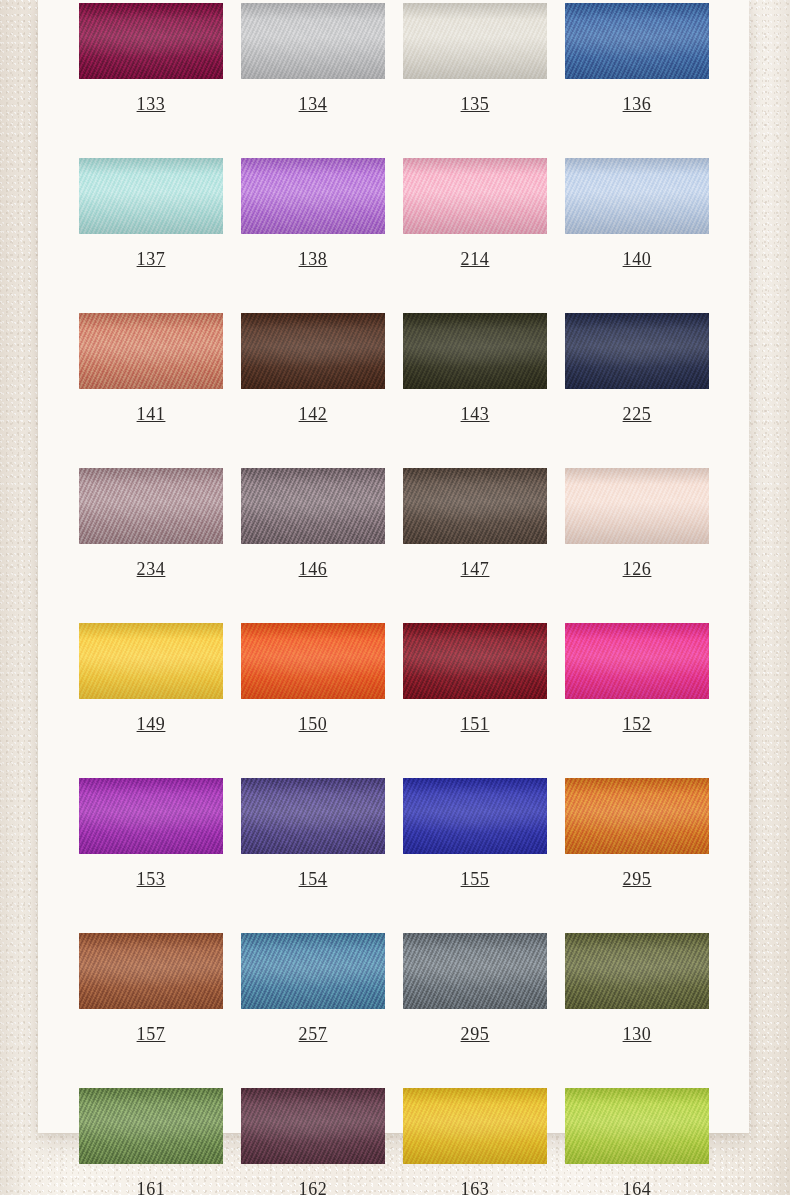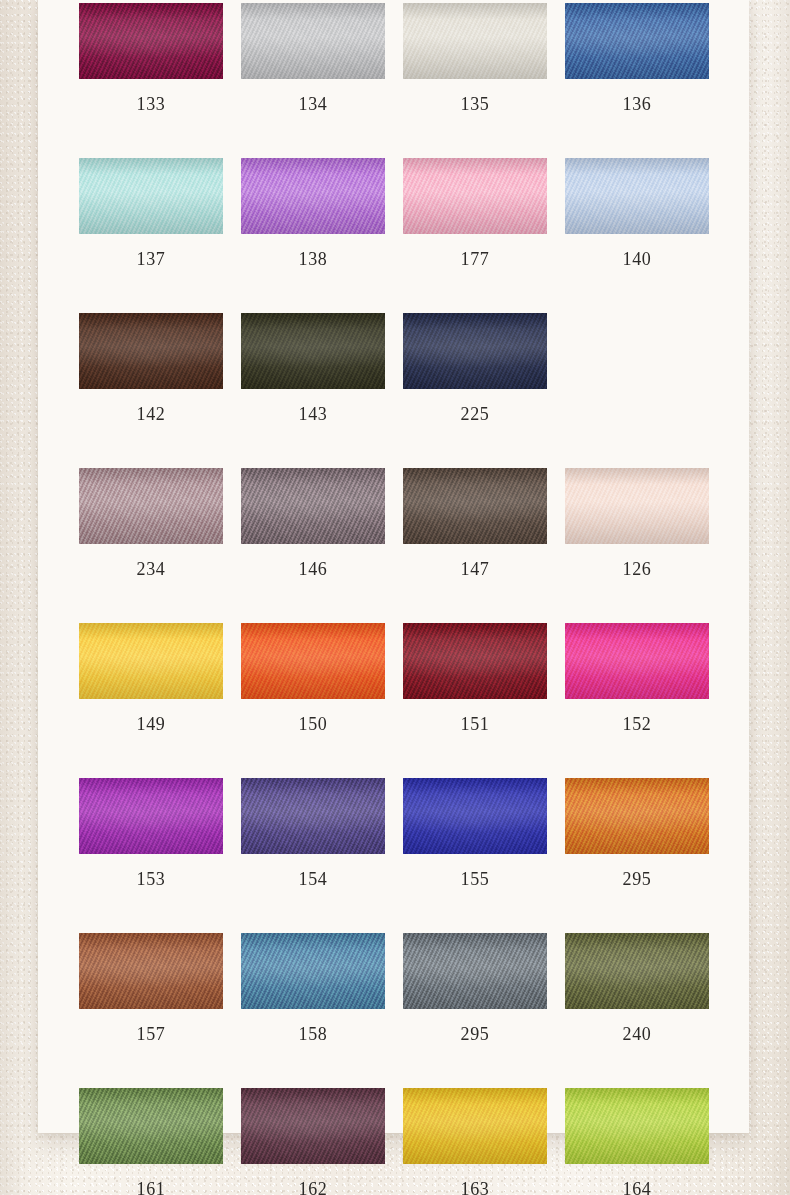--- a/index.html
+++ b/index.html
@@ -123,6 +123,7 @@
     color: #2c2a28;
     font-family: "Liberation Serif", "DejaVu Serif", serif;
     line-height: 1;
+    text-decoration: underline;
   }
 </style>
 </head>

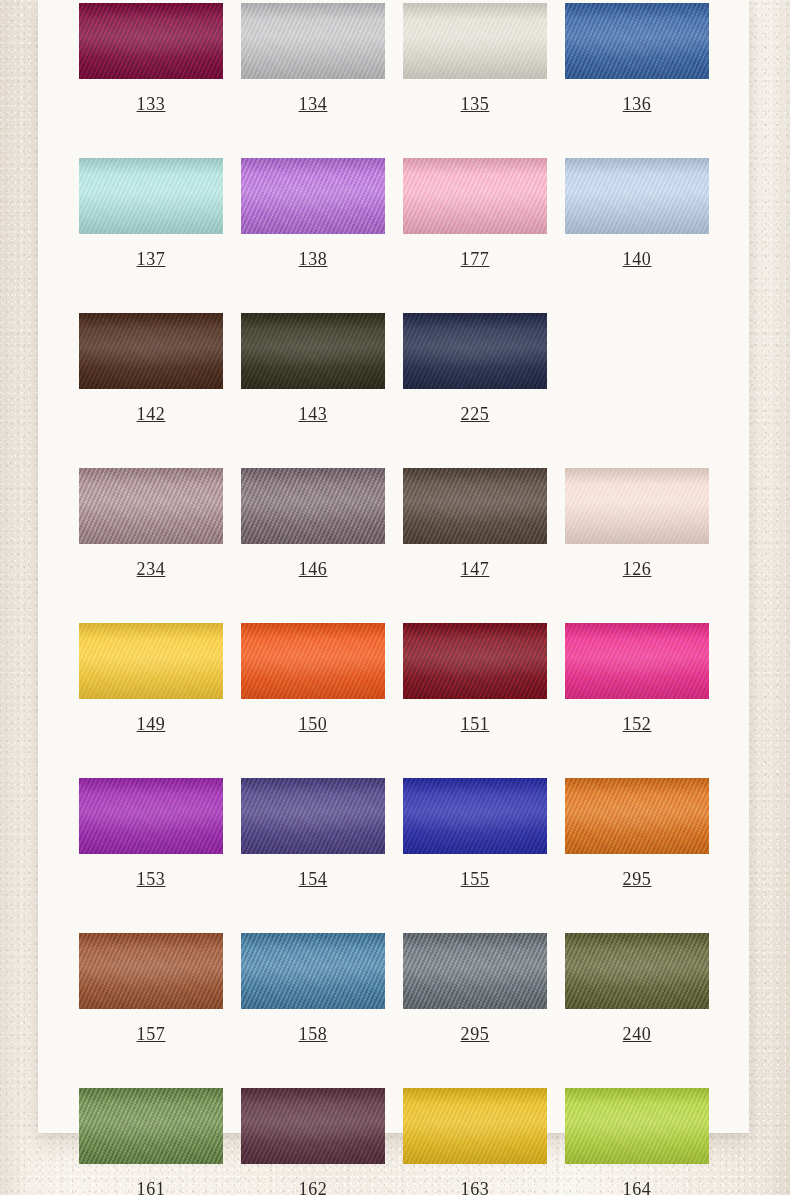--- a/index.html
+++ b/index.html
@@ -163,7 +163,7 @@
         </div>
         <div class="swatch-cell">
           <div class="swatch-chip" style="background-color: rgb(247, 175, 198);"></div>
-          <span class="swatch-label">177</span>
+          <span class="swatch-label">214</span>
         </div>
         <div class="swatch-cell">
           <div class="swatch-chip" style="background-color: rgb(190, 208, 233);"></div>

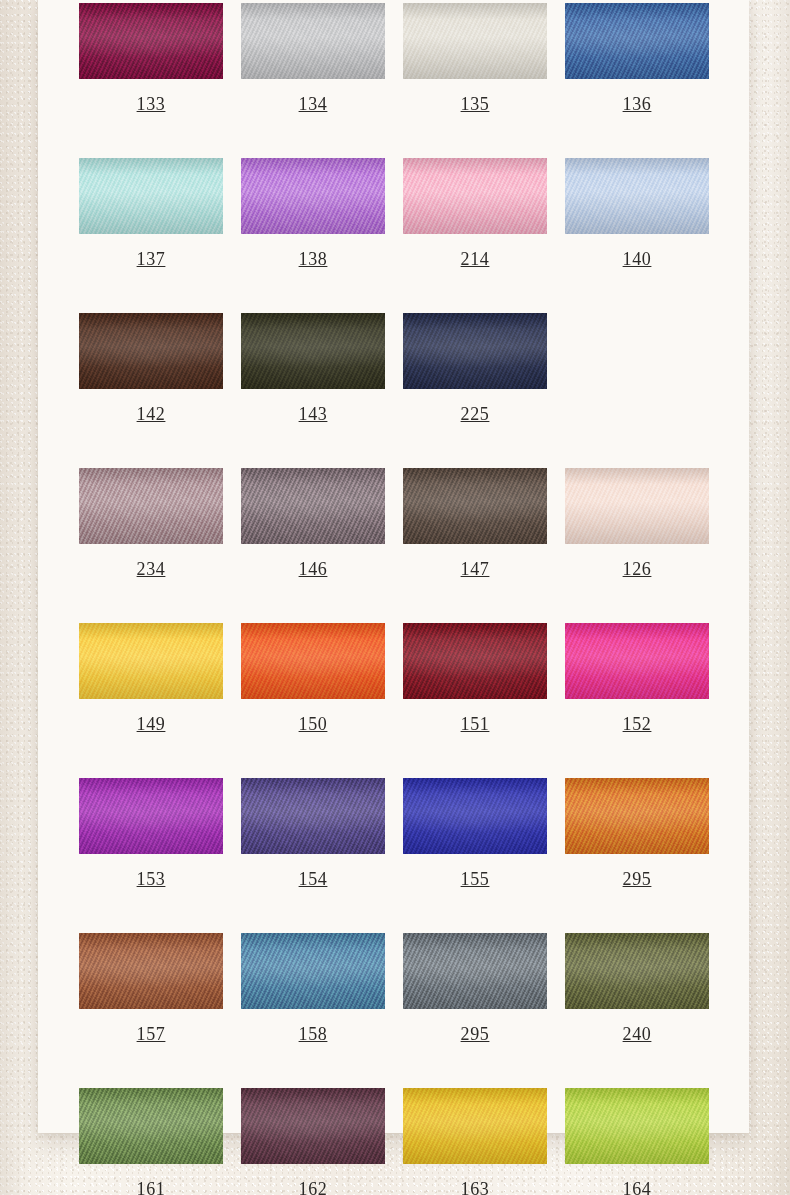--- a/index.html
+++ b/index.html
@@ -172,6 +172,10 @@
       </div>
       <div class="swatch-row">
         <div class="swatch-cell">
+          <div class="swatch-chip" style="background-color: rgb(208, 124, 99);"></div>
+          <span class="swatch-label">141</span>
+        </div>
+        <div class="swatch-cell">
           <div class="swatch-chip" style="background-color: rgb(75, 43, 29);"></div>
           <span class="swatch-label">142</span>
         </div>

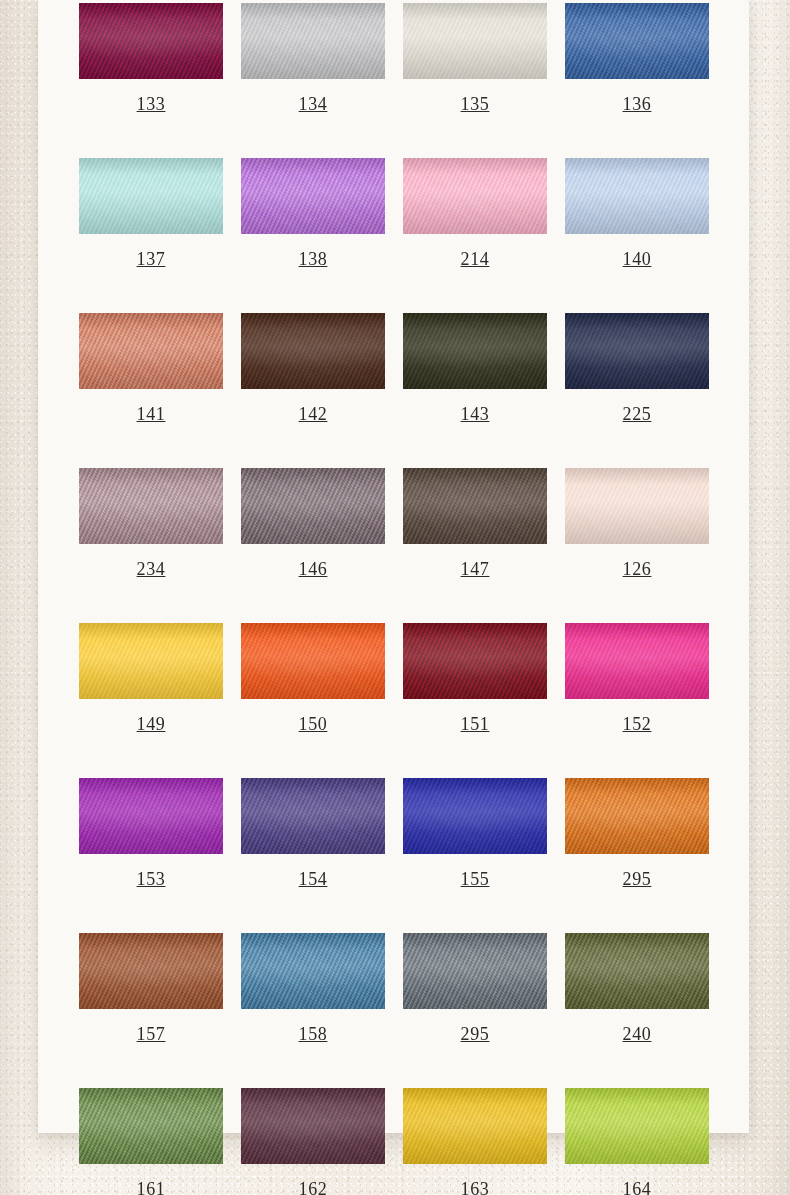--- a/index.html
+++ b/index.html
@@ -249,7 +249,7 @@
         </div>
         <div class="swatch-cell">
           <div class="swatch-chip" style="background-color: rgb(74, 127, 165);"></div>
-          <span class="swatch-label">158</span>
+          <span class="swatch-label">257</span>
         </div>
         <div class="swatch-cell">
           <div class="swatch-chip" style="background-color: rgb(106, 114, 121);"></div>

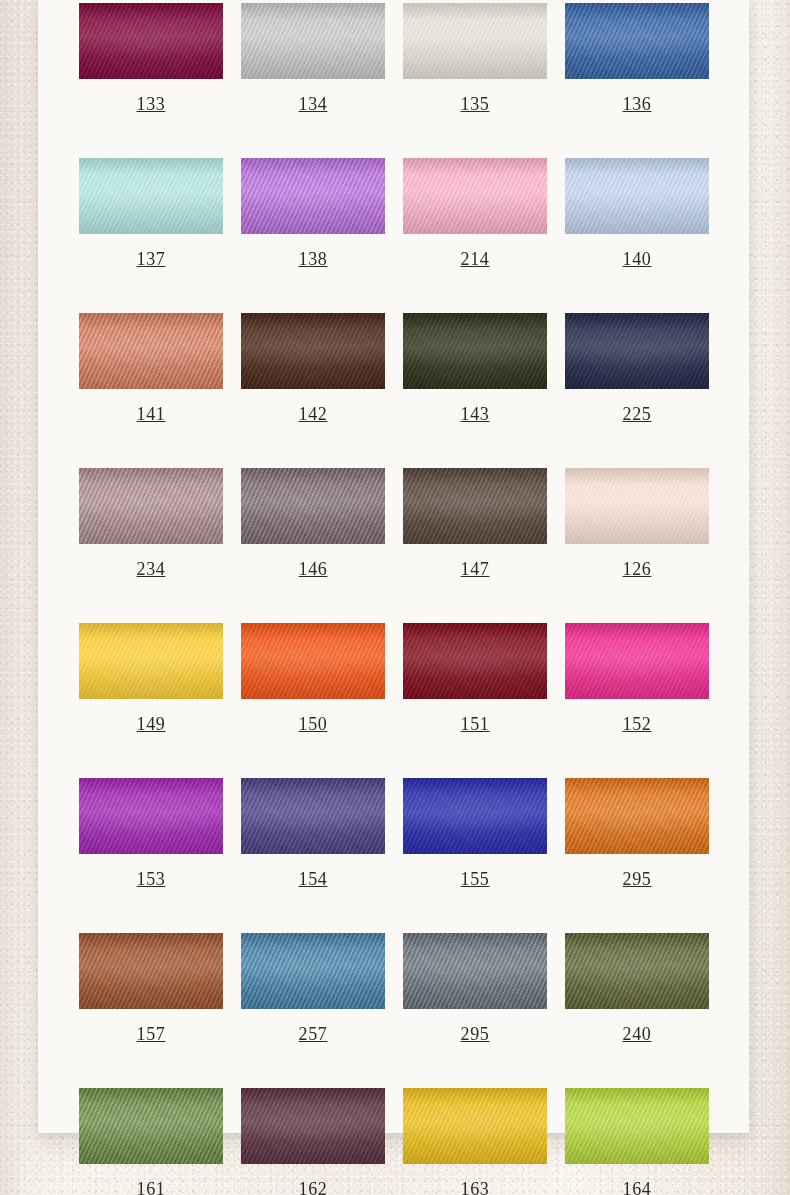--- a/index.html
+++ b/index.html
@@ -257,7 +257,7 @@
         </div>
         <div class="swatch-cell">
           <div class="swatch-chip" style="background-color: rgb(97, 101, 58);"></div>
-          <span class="swatch-label">240</span>
+          <span class="swatch-label">130</span>
         </div>
       </div>
       <div class="swatch-row">

